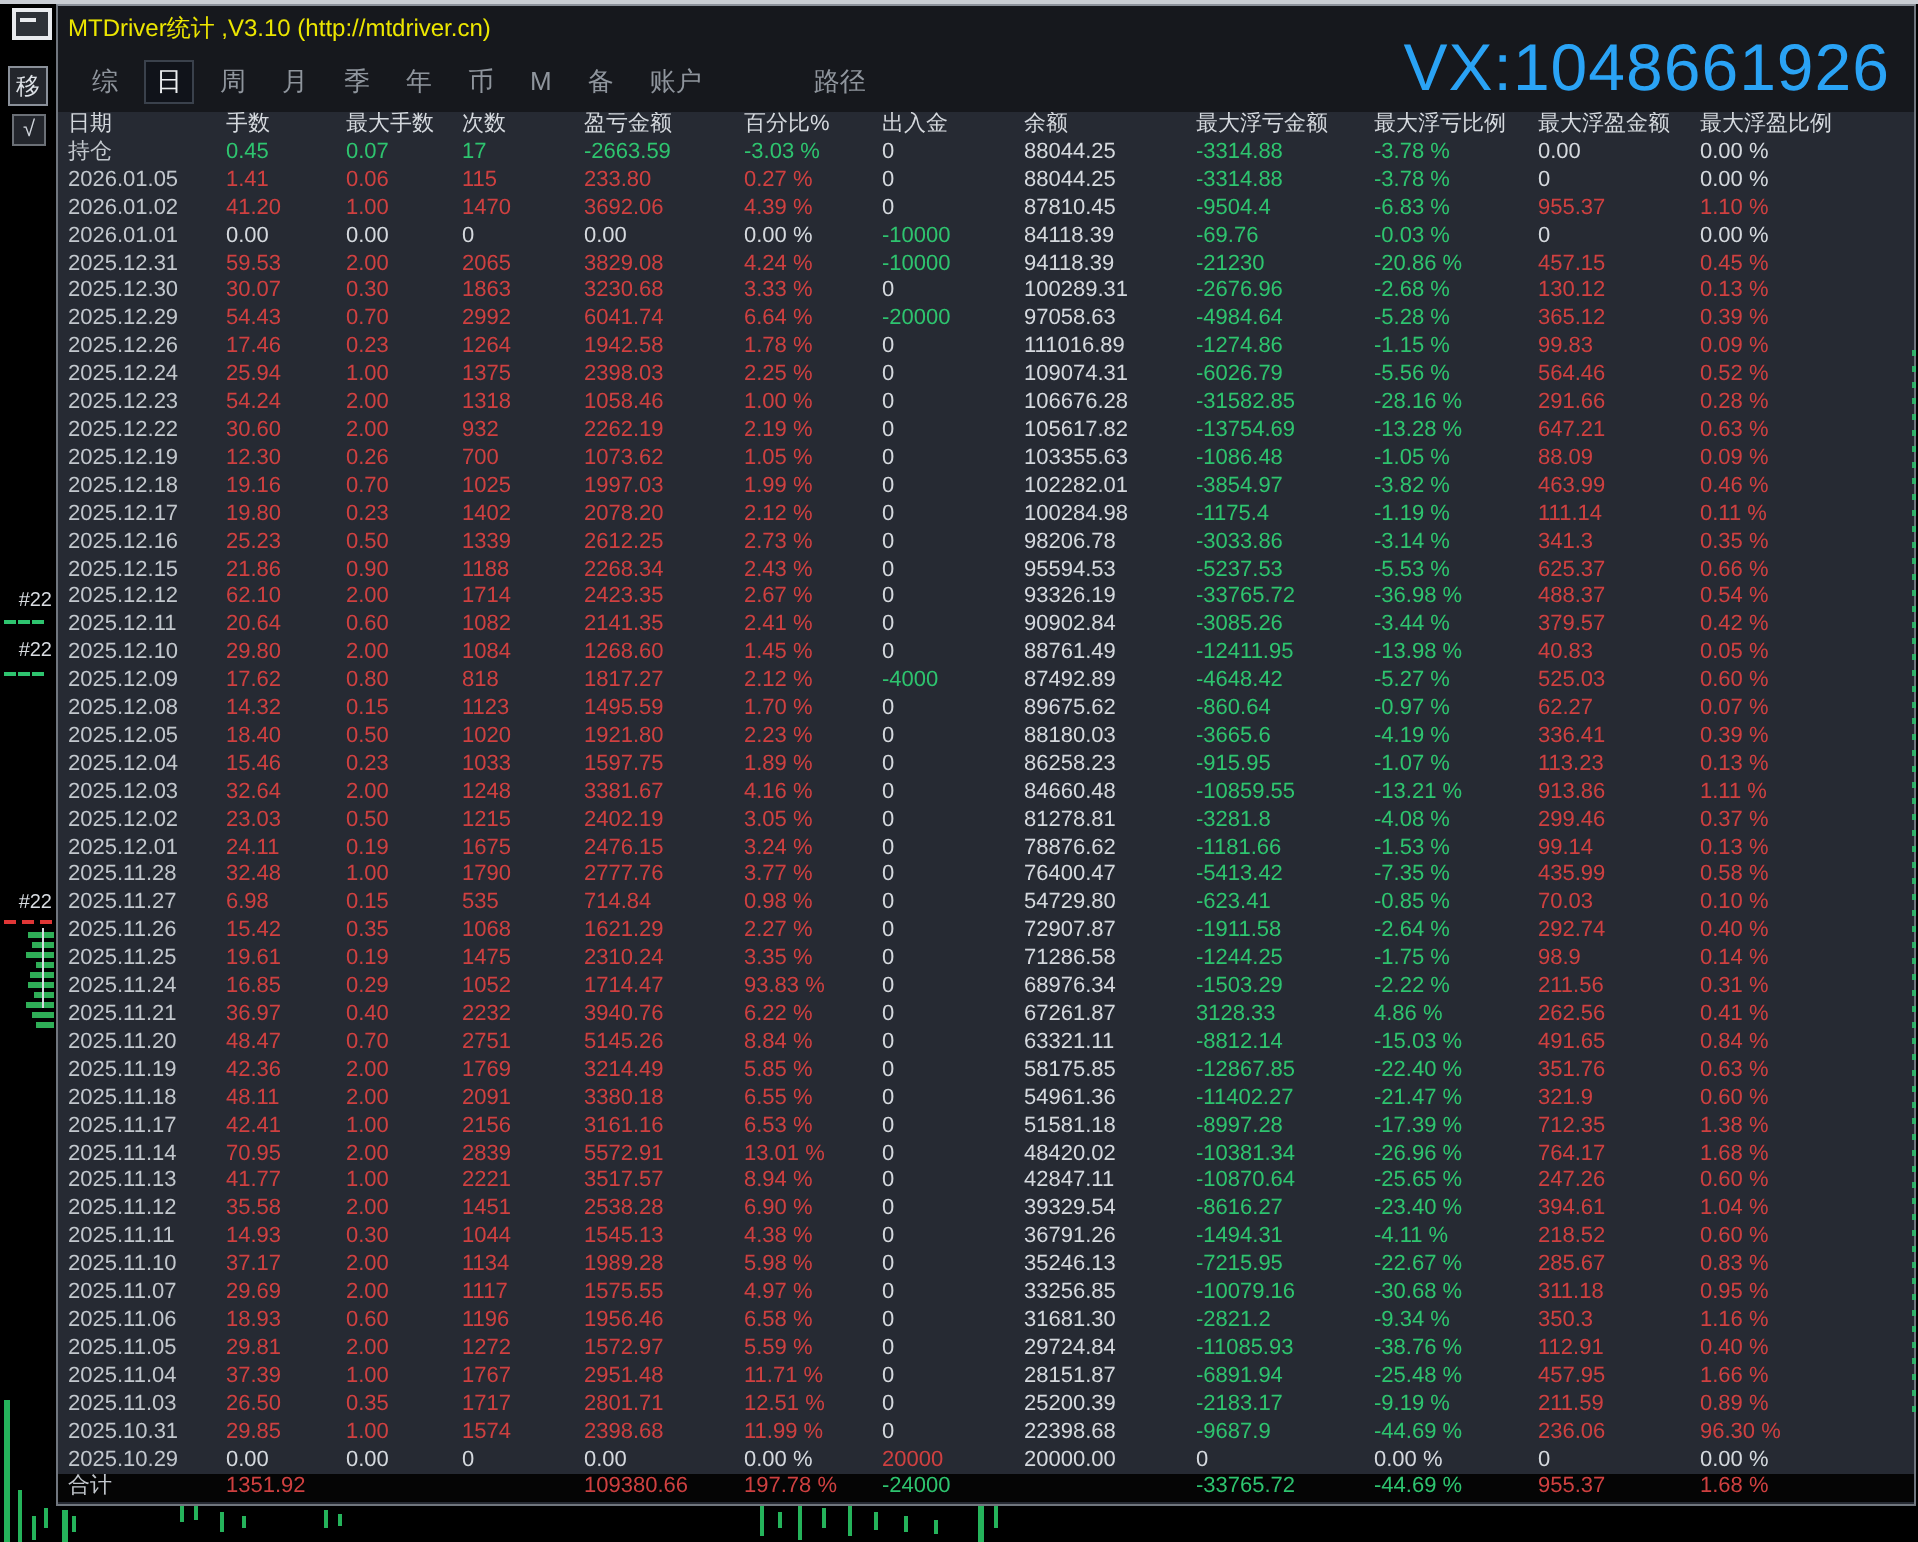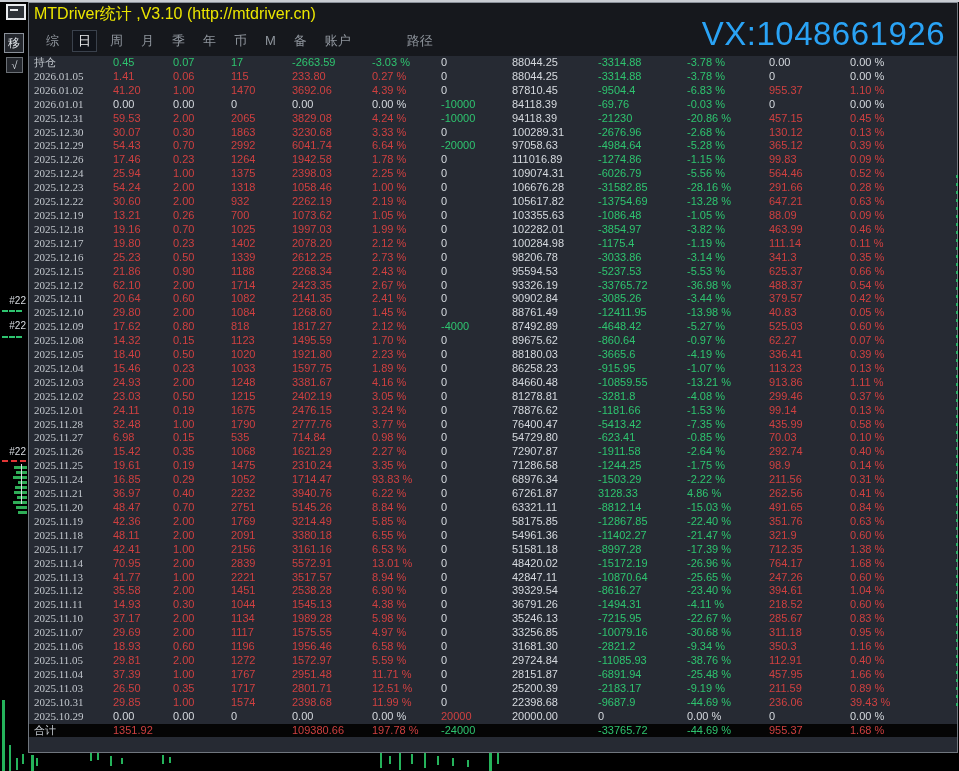--- a/index.html
+++ b/index.html
@@ -32,7 +32,7 @@
     background:var(--window_bg);border:1px solid #70767e;border-top-color:#8a9099;z-index:2;}
   .titlebar{position:absolute;left:0;top:0;right:0;height:22px;background:var(--titlebar_bg);
     display:flex;align-items:center;padding-left:5px;box-sizing:border-box;}
-  .titlebar .title{color:var(--title);font-size:16px;white-space:nowrap;}
+  .titlebar .title{color:var(--title);font-size:12px;white-space:nowrap;}
   .menubar{position:absolute;left:0;top:22px;right:0;height:31px;background:var(--titlebar_bg);
     display:flex;align-items:center;padding-left:12px;box-sizing:border-box;}
   .menu-item{color:var(--menu);font-size:13px;padding:1px 5px;margin-right:8px;white-space:nowrap;}

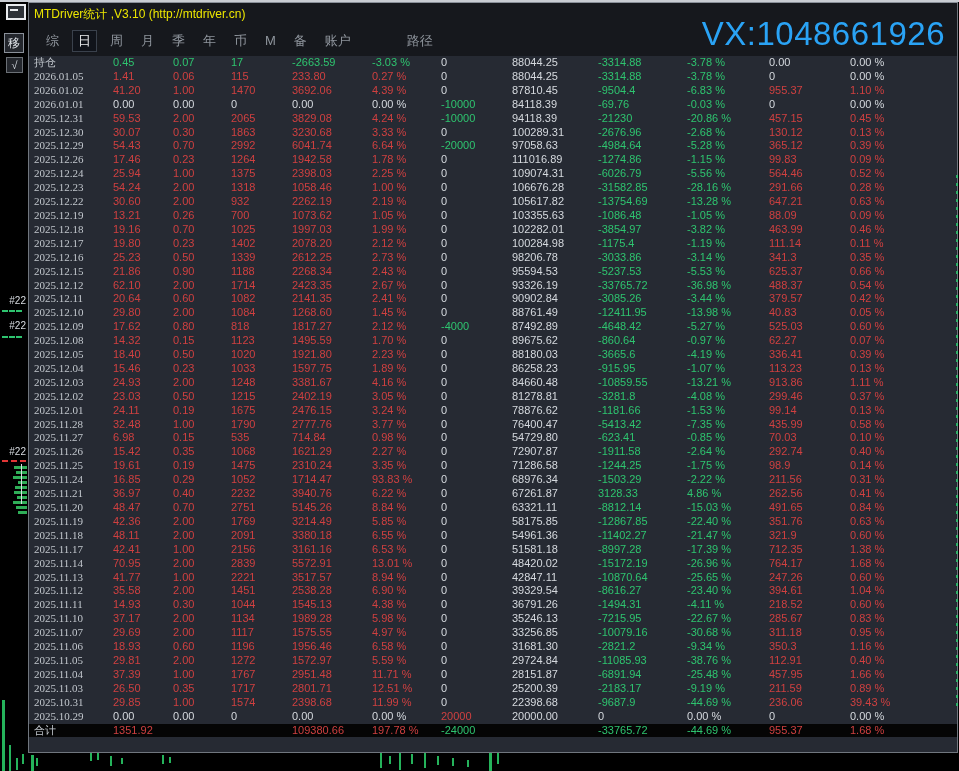--- a/index.html
+++ b/index.html
@@ -131,6 +131,20 @@
     </div>
   <div class="table" id="table">
       <div class="trow">
+        <span class="cell c-h">日期</span>
+        <span class="cell c-h">手数</span>
+        <span class="cell c-h">最大手数</span>
+        <span class="cell c-h">次数</span>
+        <span class="cell c-h">盈亏金额</span>
+        <span class="cell c-h">百分比%</span>
+        <span class="cell c-h">出入金</span>
+        <span class="cell c-h">余额</span>
+        <span class="cell c-h">最大浮亏金额</span>
+        <span class="cell c-h">最大浮亏比例</span>
+        <span class="cell c-h">最大浮盈金额</span>
+        <span class="cell c-h">最大浮盈比例</span>
+      </div>
+      <div class="trow">
         <span class="cell c-d">持仓</span>
         <span class="cell c-g">0.45</span>
         <span class="cell c-g">0.07</span>

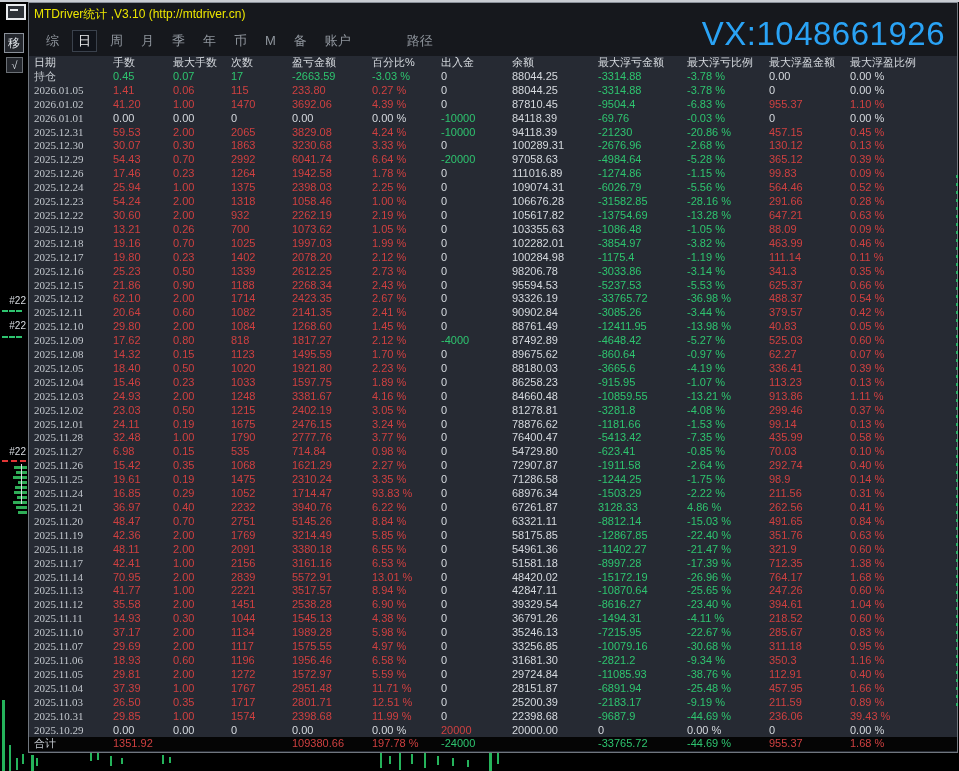--- a/index.html
+++ b/index.html
@@ -50,7 +50,7 @@
   .c-w{color:var(--neutral);}
   .c-r{color:var(--red);}
   .c-g{color:var(--green);}
-  .c-d{color:#c2c7cd;font-family:Liberation Serif, serif;}
+  .c-d{color:#c2c7cd;}
   .c-h{color:#d5d9de;}
 </style>
 </head>

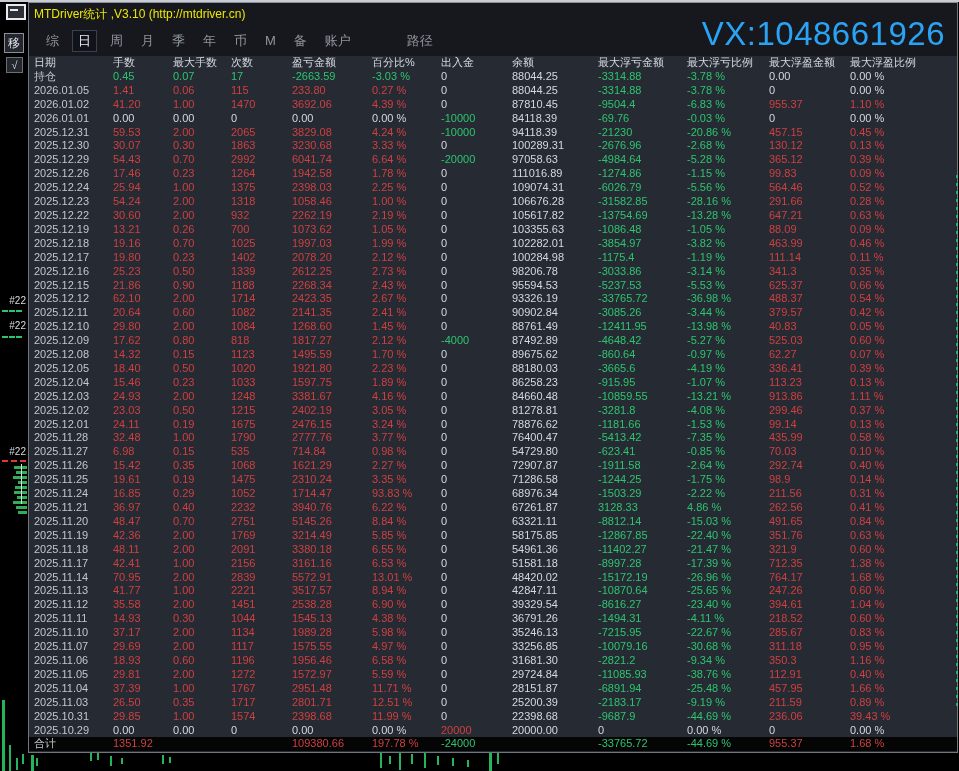--- a/index.html
+++ b/index.html
@@ -300,7 +300,7 @@
       </div>
       <div class="trow">
         <span class="cell c-d">2025.12.19</span>
-        <span class="cell c-r">13.21</span>
+        <span class="cell c-r">12.30</span>
         <span class="cell c-r">0.26</span>
         <span class="cell c-r">700</span>
         <span class="cell c-r">1073.62</span>

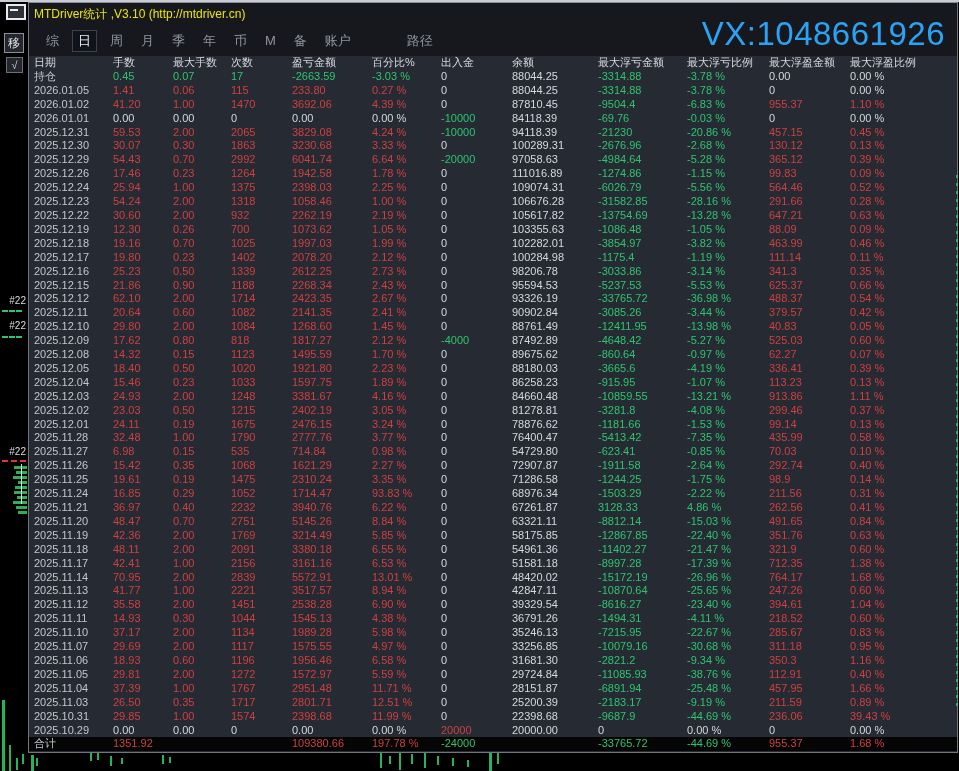--- a/index.html
+++ b/index.html
@@ -468,7 +468,7 @@
       </div>
       <div class="trow">
         <span class="cell c-d">2025.12.03</span>
-        <span class="cell c-r">24.93</span>
+        <span class="cell c-r">32.64</span>
         <span class="cell c-r">2.00</span>
         <span class="cell c-r">1248</span>
         <span class="cell c-r">3381.67</span>

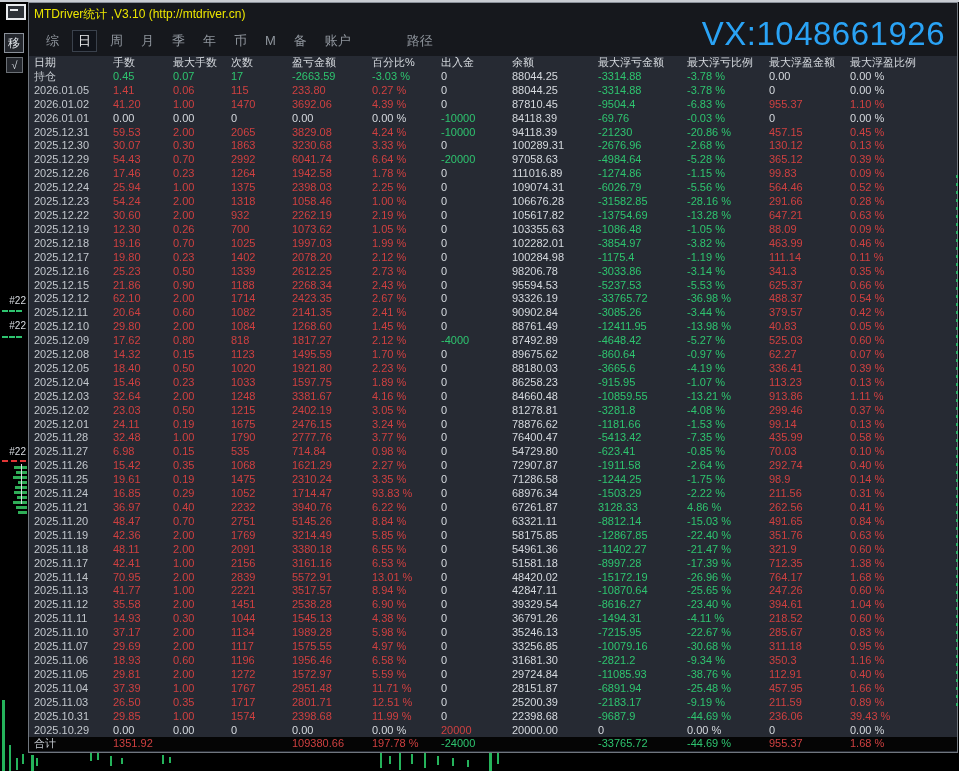--- a/index.html
+++ b/index.html
@@ -657,7 +657,7 @@
         <span class="cell c-r">13.01 %</span>
         <span class="cell c-w">0</span>
         <span class="cell c-w">48420.02</span>
-        <span class="cell c-g">-15172.19</span>
+        <span class="cell c-g">-10381.34</span>
         <span class="cell c-g">-26.96 %</span>
         <span class="cell c-r">764.17</span>
         <span class="cell c-r">1.68 %</span>

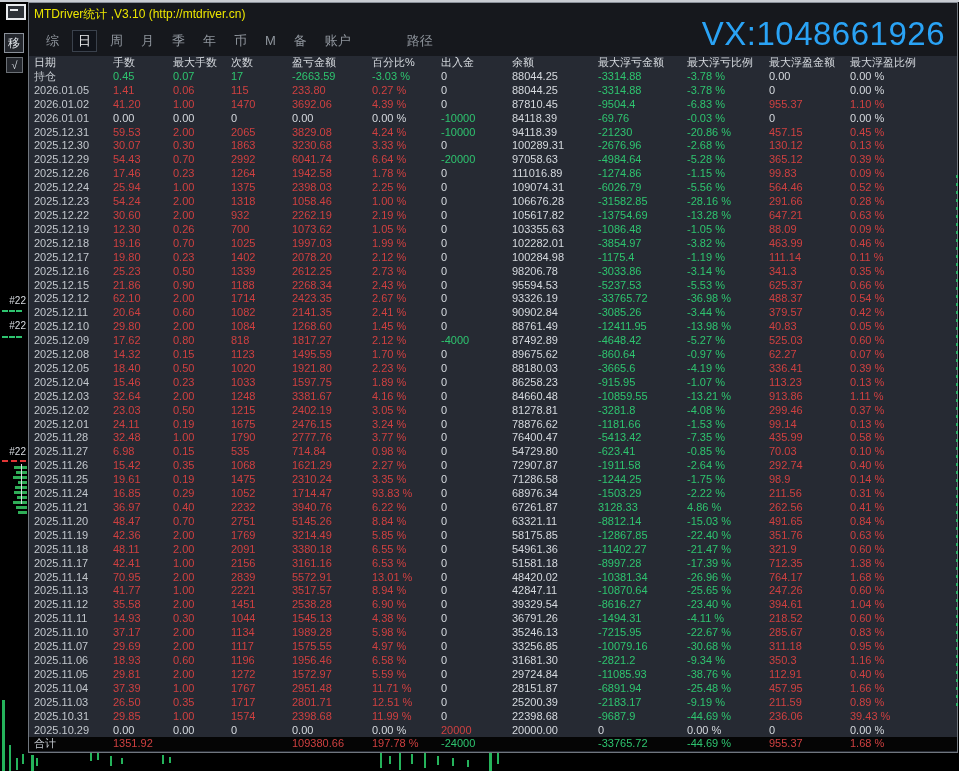--- a/index.html
+++ b/index.html
@@ -800,7 +800,7 @@
         <span class="cell c-g">-9687.9</span>
         <span class="cell c-g">-44.69 %</span>
         <span class="cell c-r">236.06</span>
-        <span class="cell c-r">39.43 %</span>
+        <span class="cell c-r">96.30 %</span>
       </div>
       <div class="trow">
         <span class="cell c-d">2025.10.29</span>

